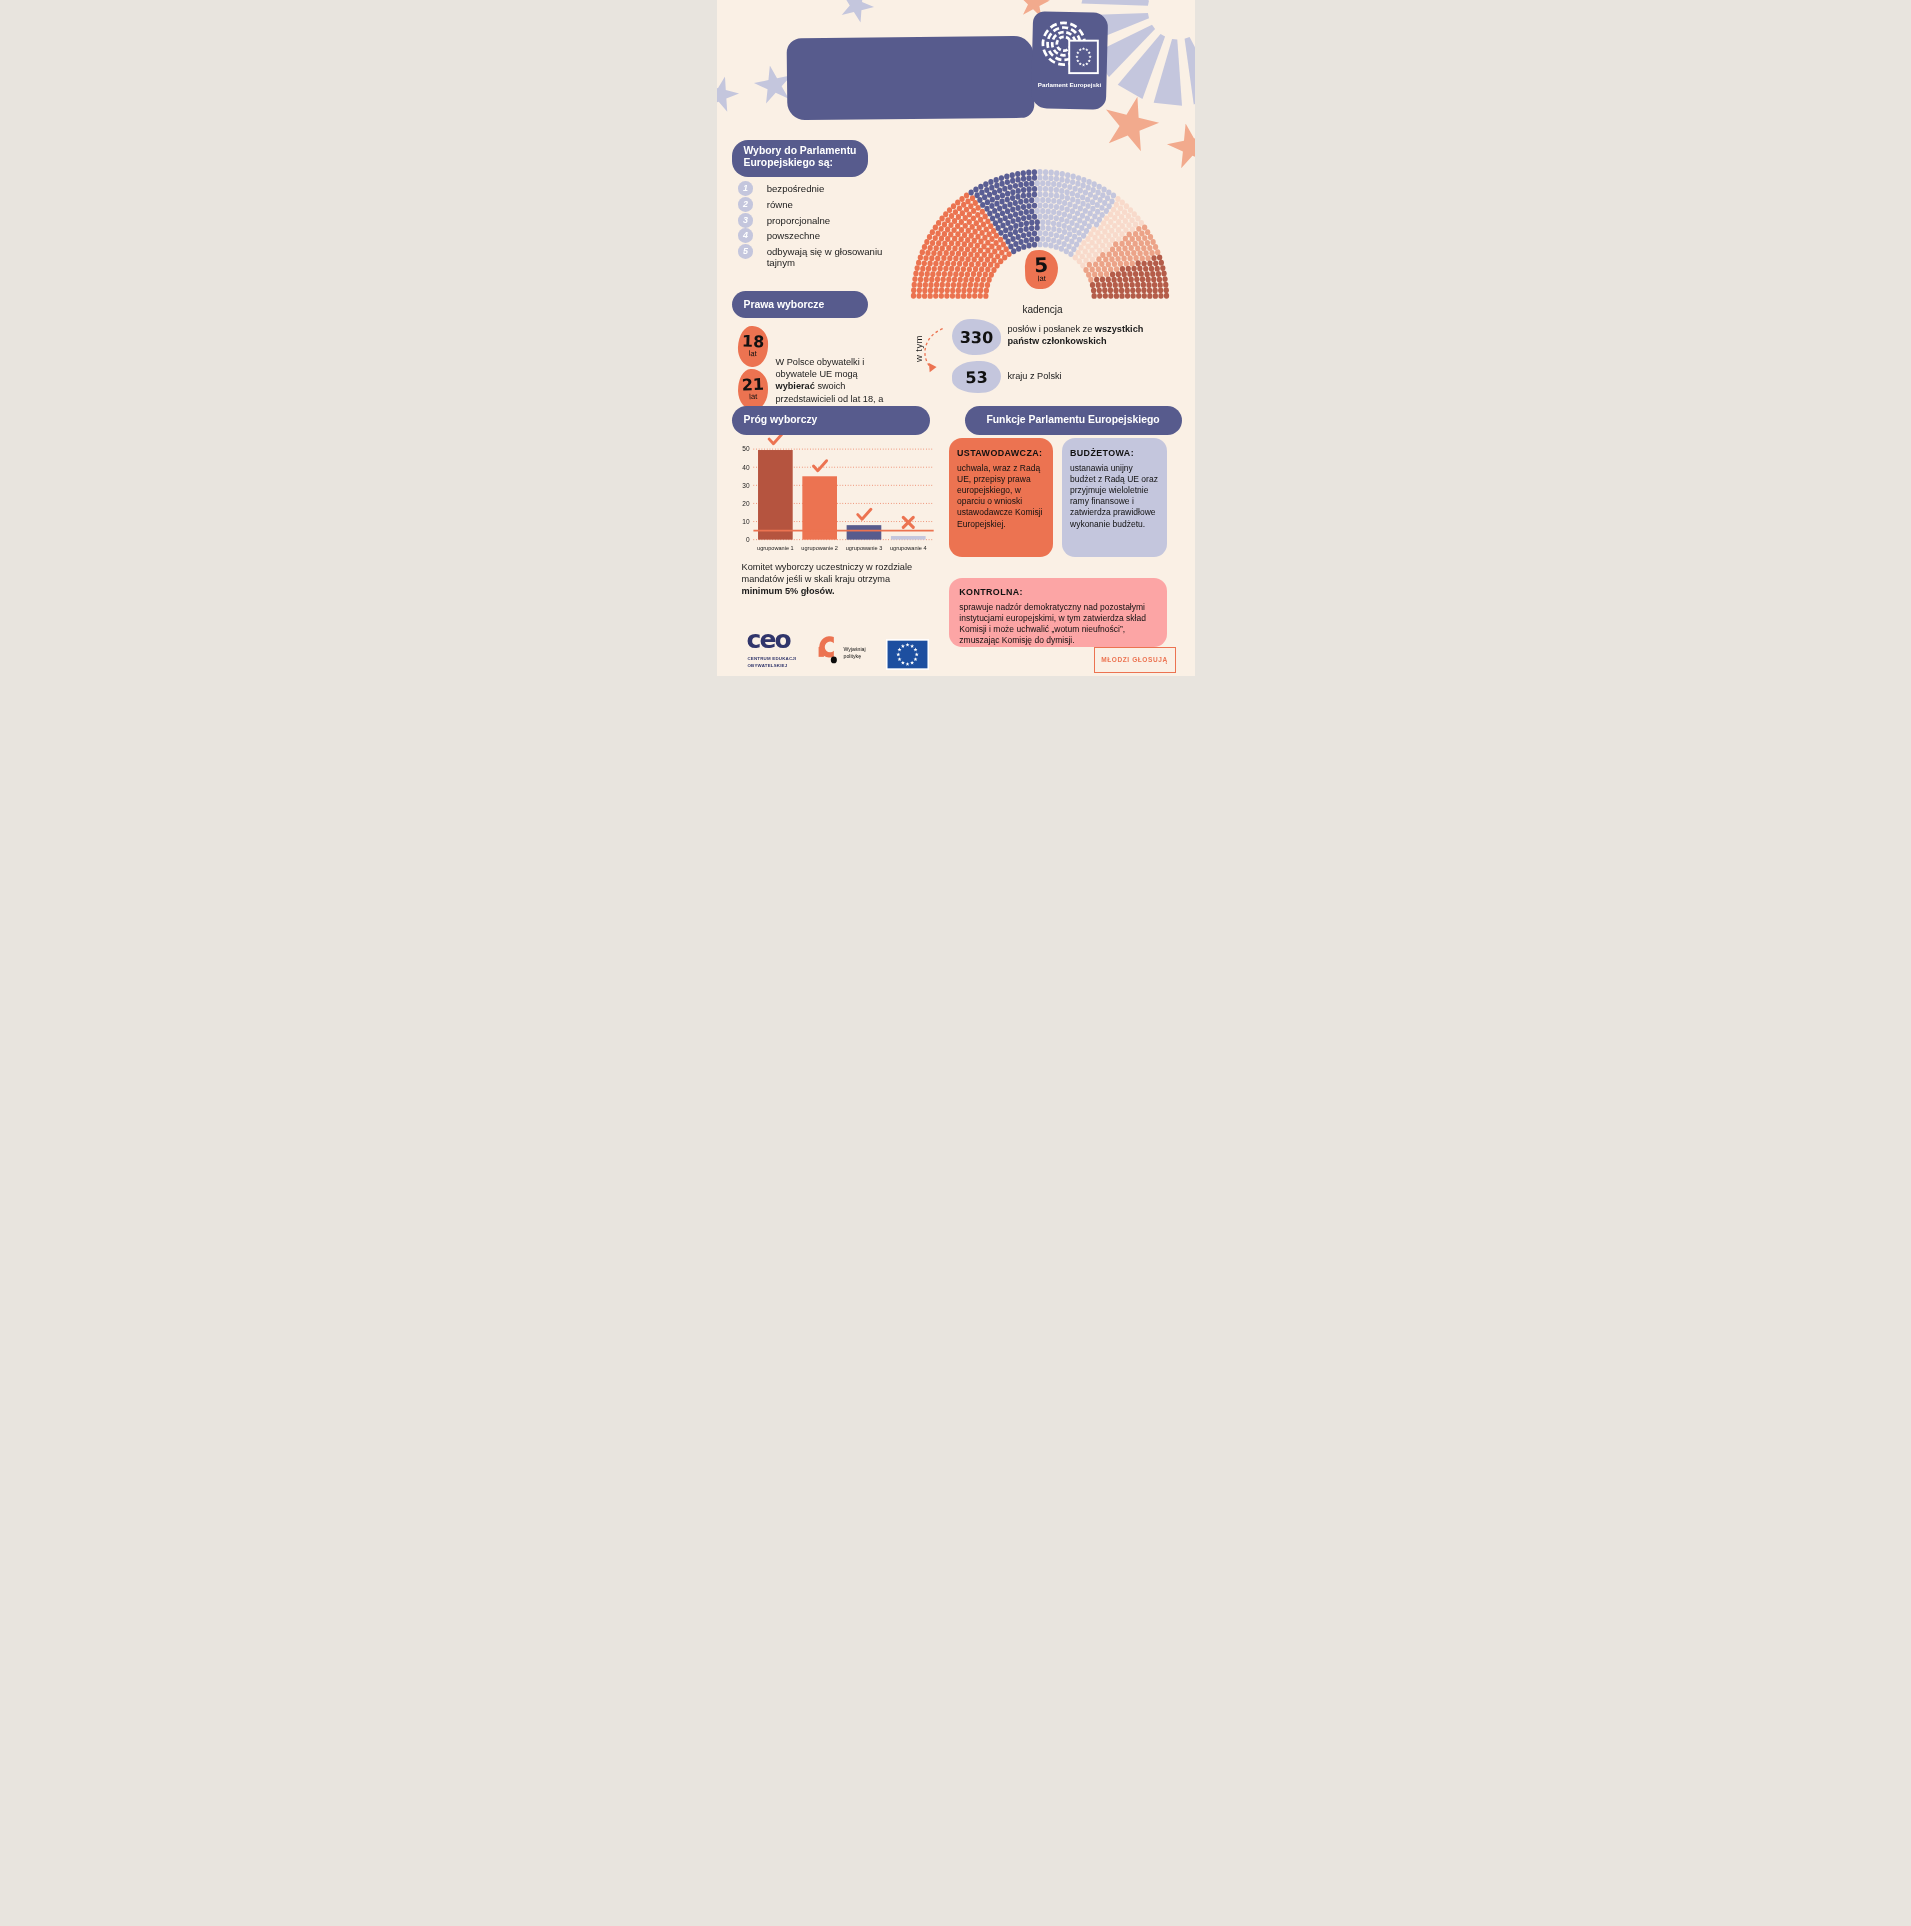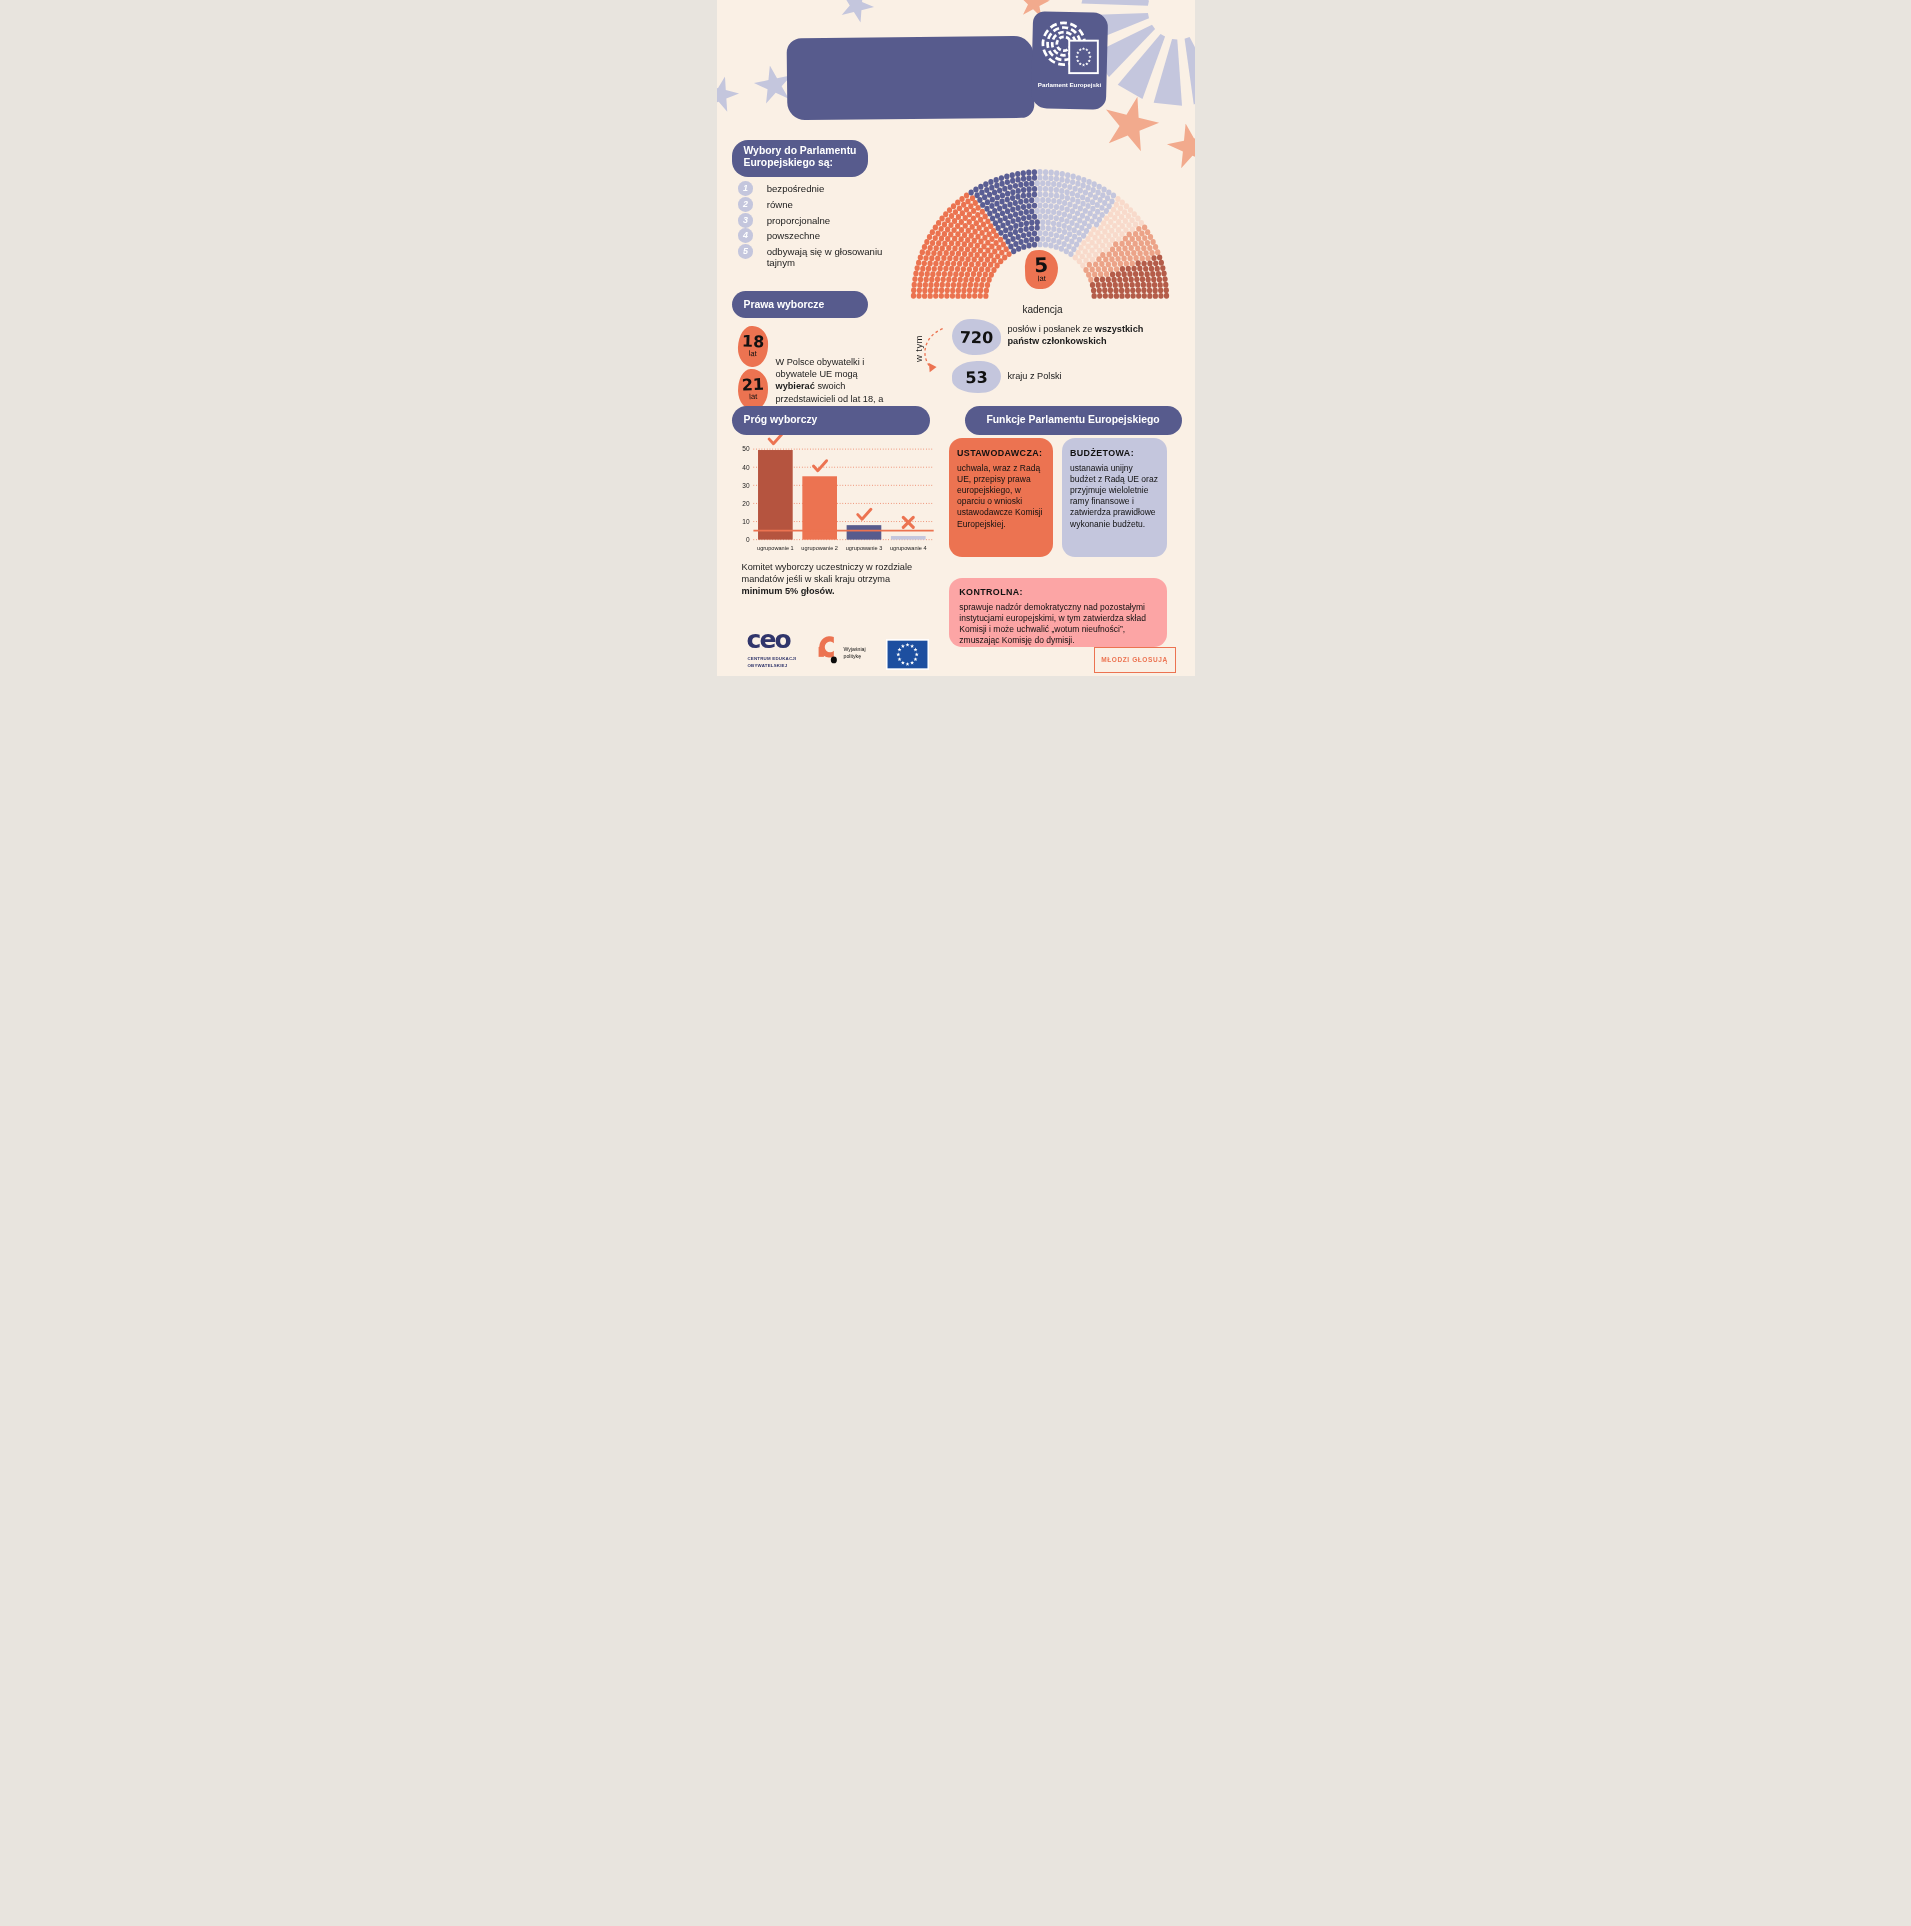--- a/index.html
+++ b/index.html
@@ -918,7 +918,7 @@
     <polygon points="26,96 46,106 28,120" fill="#EC7351"></polygon>
   </svg>
   <div class="stat-badge" id="badge-720">
-    <span>720</span>
+    <span>330</span>
   </div>
   <div class="abs" id="stat-text-0"><span>posłów i posłanek ze </span><b>wszystkich państw członkowskich</b></div>
   <div class="stat-badge" id="badge-53">

